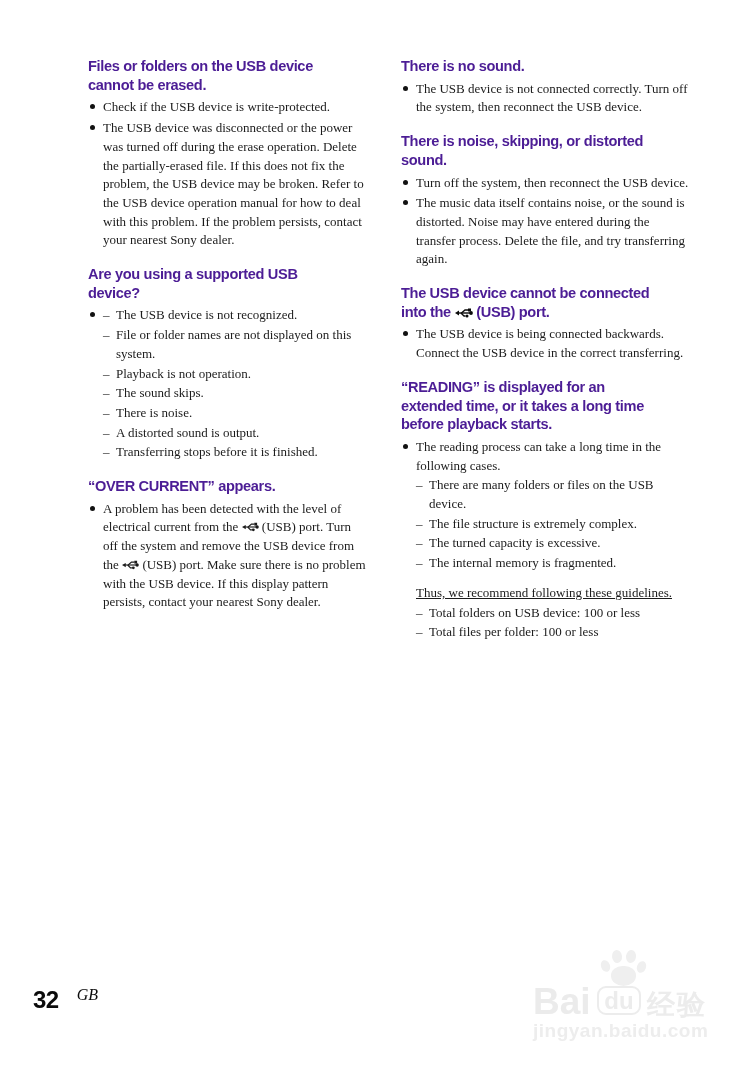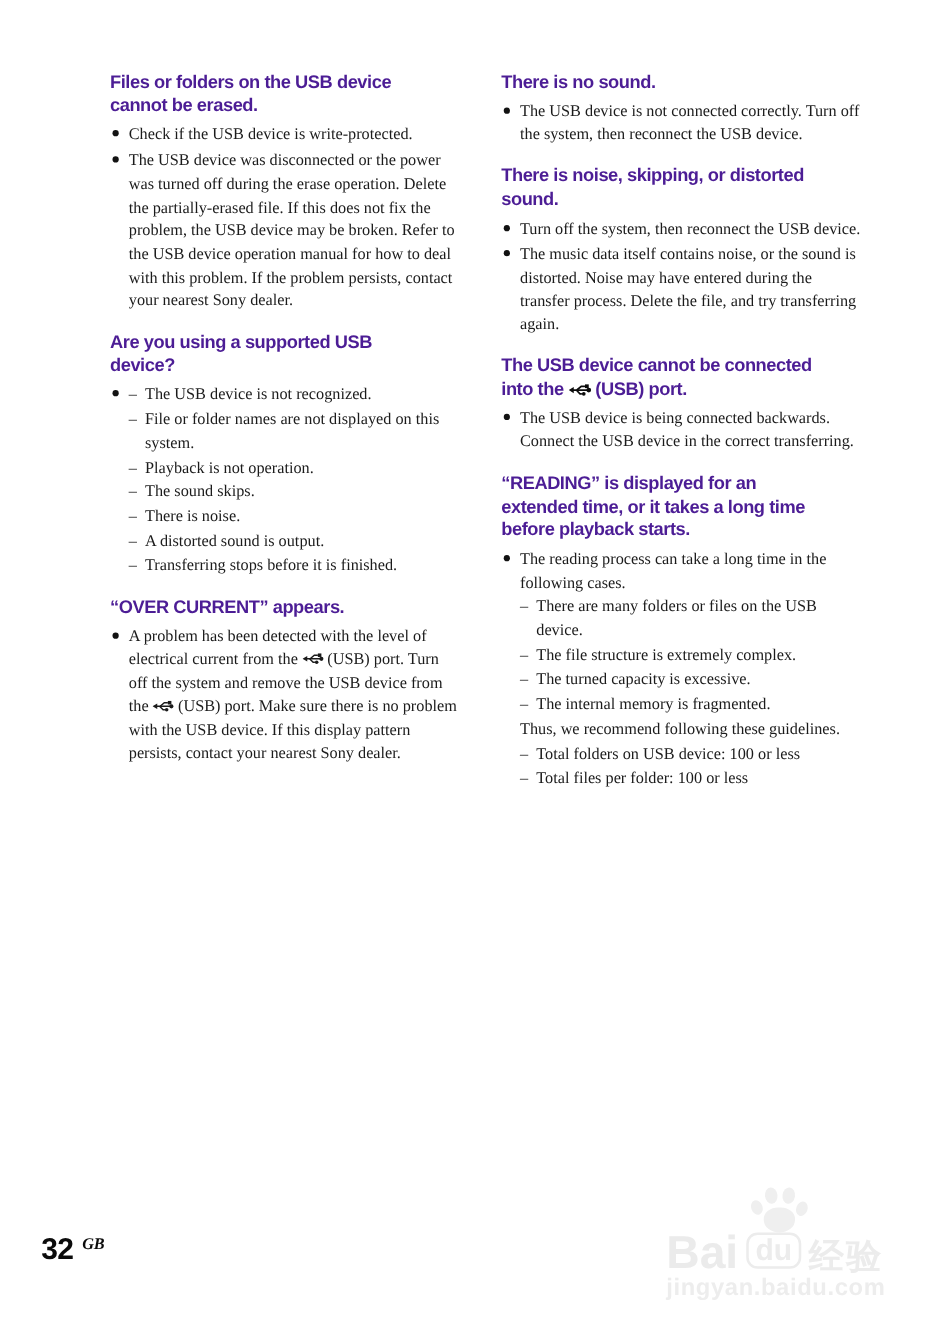--- a/index.html
+++ b/index.html
@@ -27,7 +27,7 @@
   }
   .dash { position:relative; padding-left:13px; margin-top:1px; }
   .dash::before { content:"–"; position:absolute; left:0; top:0; color:#1b1b1b; }
-  .plain { margin-top:1px; }
+  .plain { margin-top:11px;text-decoration:underline; }
   .usb-glyph { display:inline-block; vertical-align:-1px; }
   .usb-glyph svg { display:block; }
   h3 .usb-glyph { vertical-align:-1.5px; }

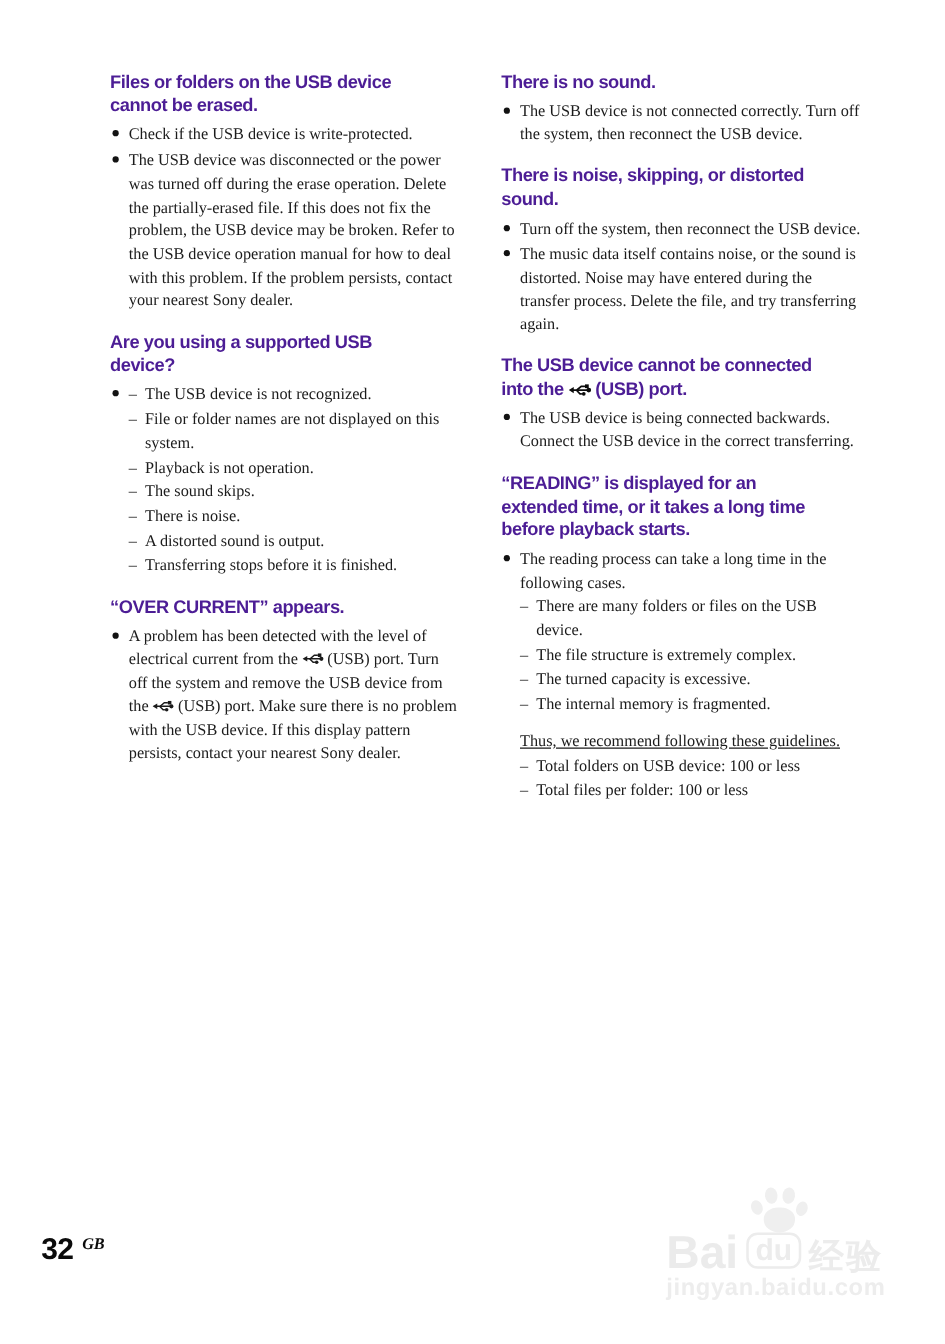--- a/index.html
+++ b/index.html
@@ -38,8 +38,8 @@
     font-size:24px; font-weight:700; color:#0b0b0b; letter-spacing:-0.5px;
   }
   .pageno sup {
-    font-family:"Liberation Serif", serif; font-style:italic; font-weight:700;
-    font-size:13px; vertical-align:8px; letter-spacing:0; margin-left:7px;
+    font-family:"Liberation Serif", serif; font-style:italic; font-weight:400;
+    font-size:16px; vertical-align:8px; letter-spacing:0; margin-left:18px;
   }
 
   .wm { position:absolute; left:533px; top:948px; width:200px; color:#ebebeb;

